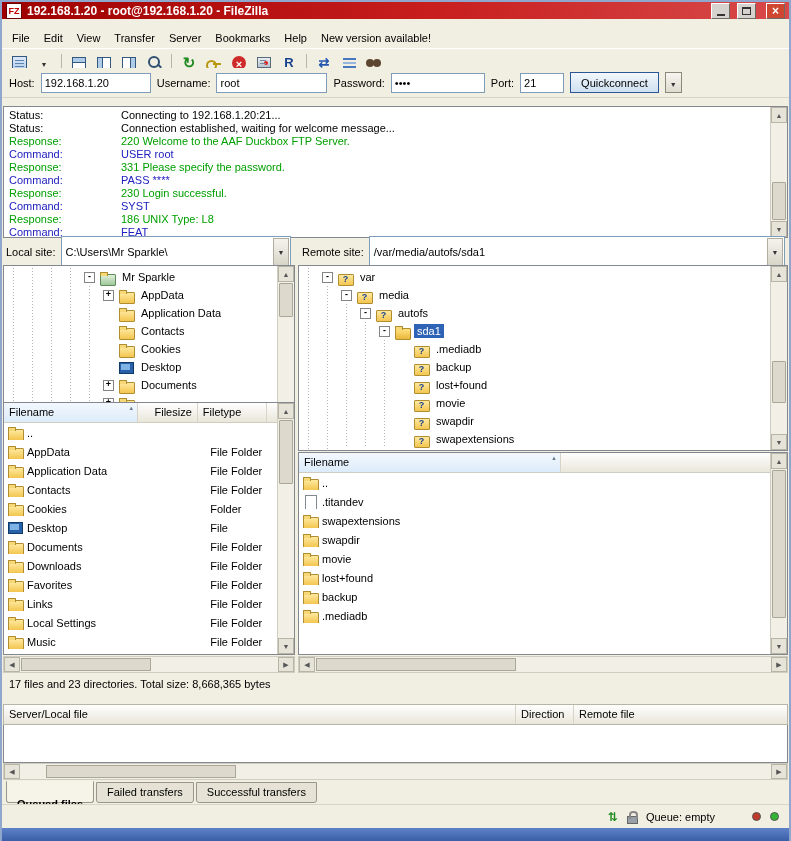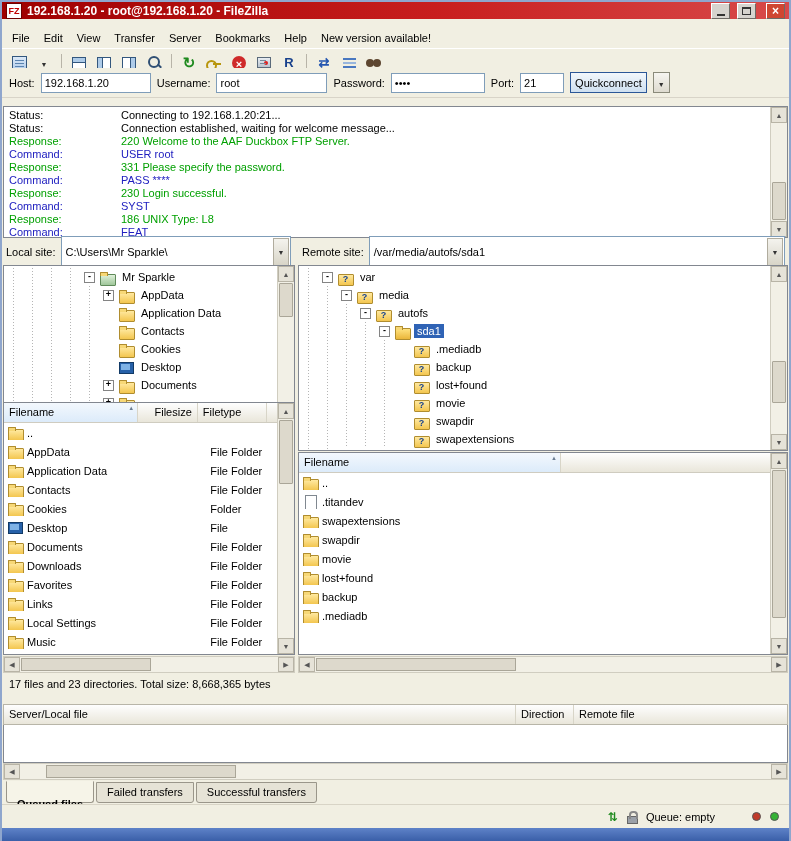--- a/index.html
+++ b/index.html
@@ -51,7 +51,7 @@
 .quickbar{position:absolute;top:66px;left:0;right:0;height:30px;background:#f1efe2;display:flex;align-items:center;padding:0 7px;gap:6px;border-bottom:1px solid #d8d4c8}
 .qlabel{white-space:nowrap}
 .qinput{height:20px;border:1px solid #7f9db9;background:#fff;padding:0 3px;font:11px "Liberation Sans",sans-serif}
-.qc-btn{height:21px;padding:0 4px;border:1px solid #2b5797;background:linear-gradient(#f2f7fc,#cfe0f0);font:11px "Liberation Sans",sans-serif}
+.qc-btn{height:21px;padding:0 10px;border:1px solid #2b5797;background:linear-gradient(#f2f7fc,#cfe0f0);font:11px "Liberation Sans",sans-serif}
 .qc-drop{width:17px;height:21px;border:1px solid #8a8a7a;background:linear-gradient(#f6f5f0,#dedbd0)}
 .qc-drop::before{content:"▼";font-size:7px;color:#333}
 

